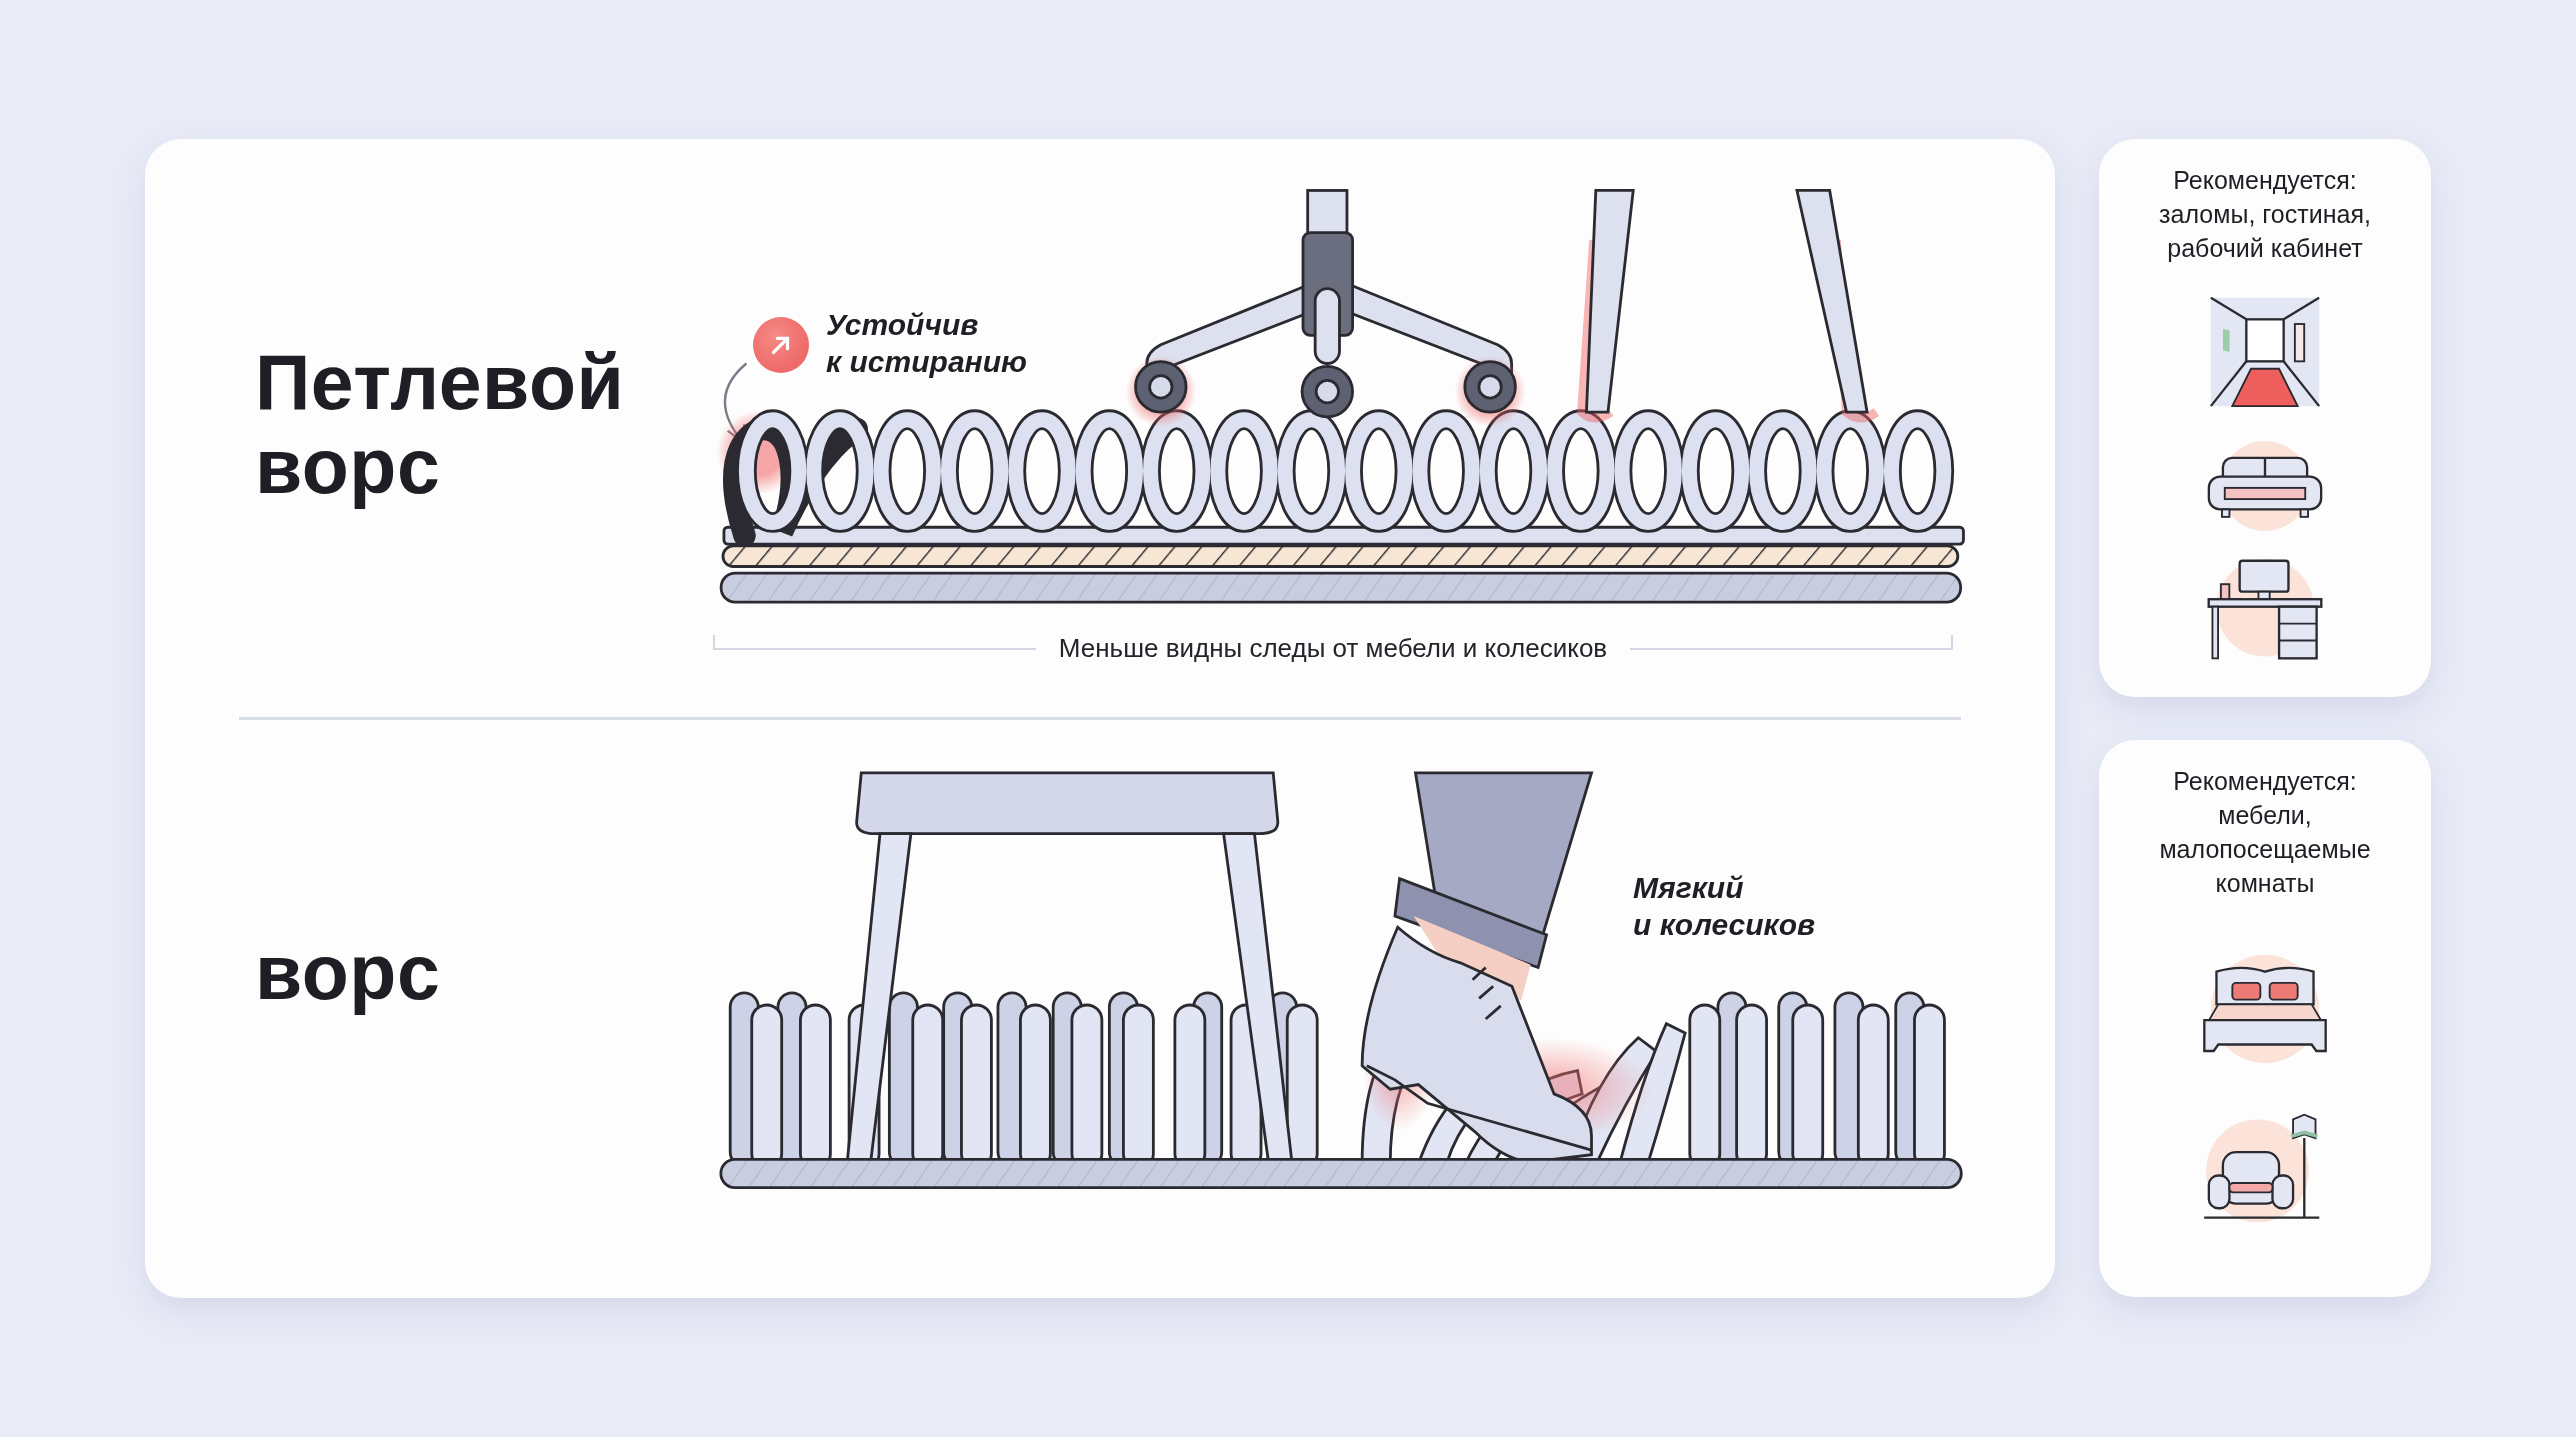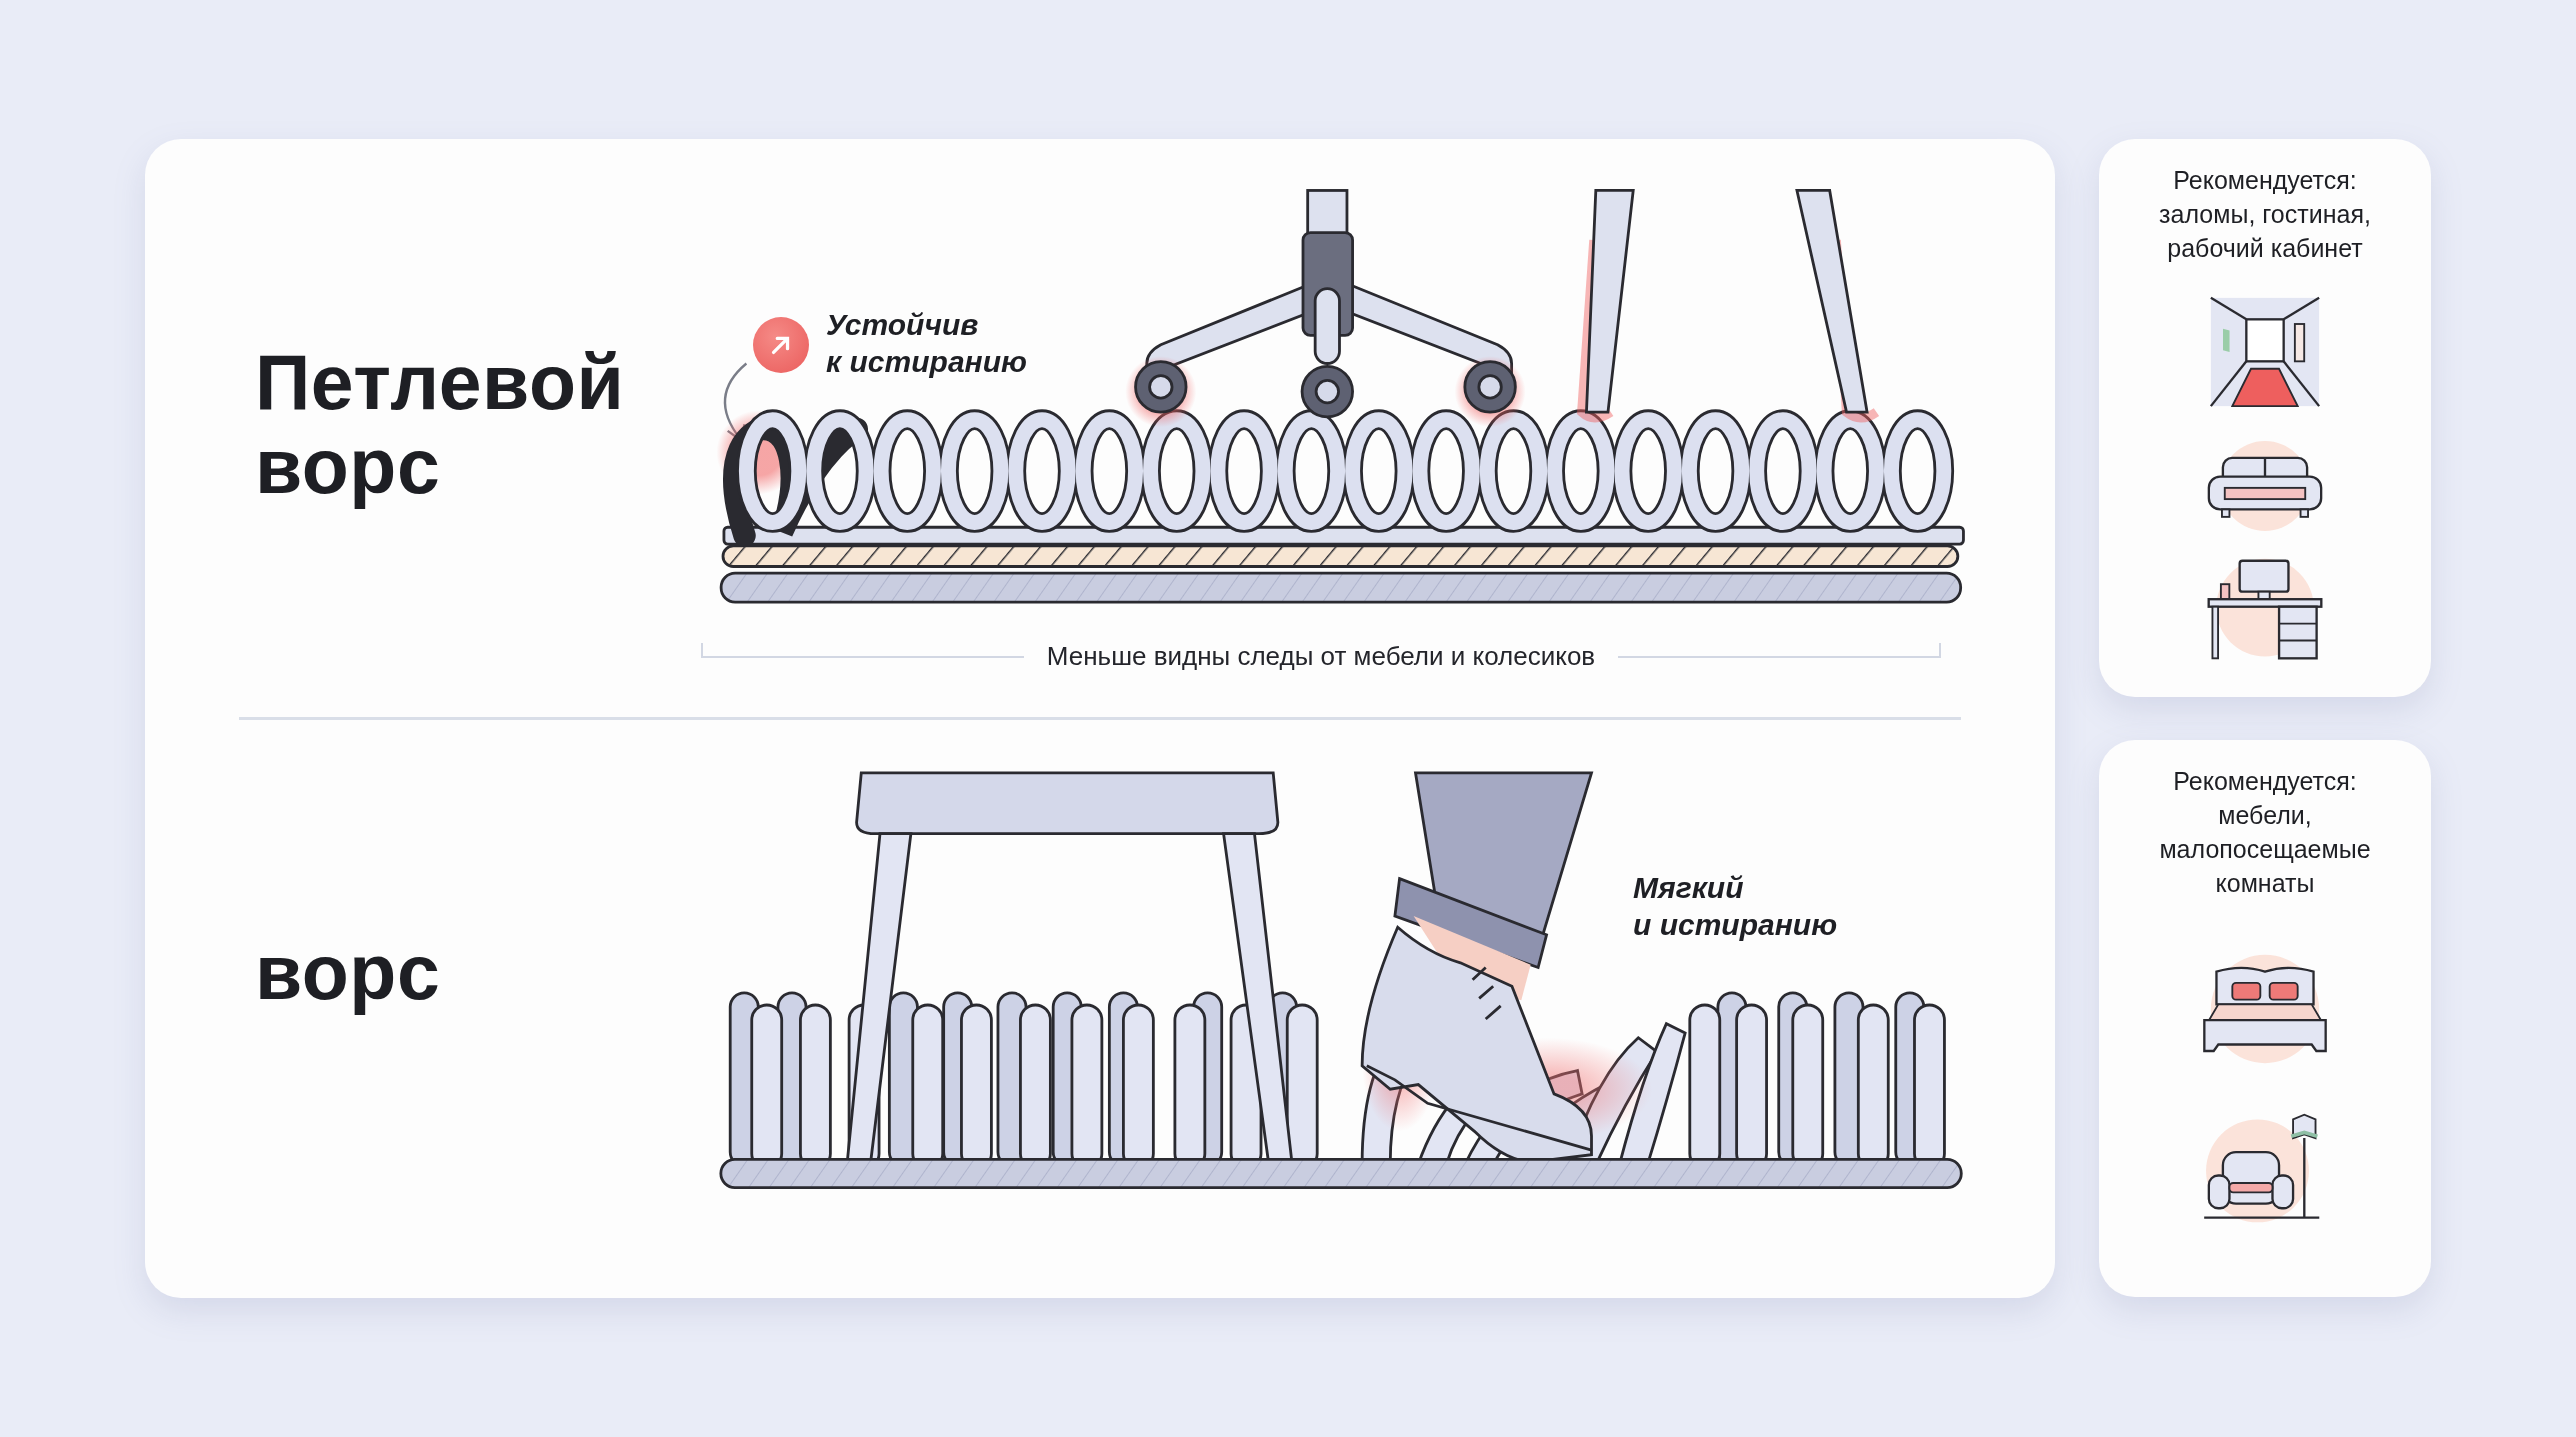--- a/index.html
+++ b/index.html
@@ -27,7 +27,7 @@
 
   .divider { position:absolute; left:94px; top:578px; width:1722px; height:2.8px; background:#D9DEE8; }
 
-  .caption-row { position:absolute; left:556px; width:1240px; height:28px;margin-top:8px; }
+  .caption-row { position:absolute; left:568px; width:1240px; height:28px; }
   .caption-row .bracket { position:absolute; top:0; height:13px; border-bottom:2.8px solid #D2D7E3; }
   .caption-row .bracket.l { left:0; border-left:2.8px solid #D2D7E3; }
   .caption-row .bracket.r { right:0; border-right:2.8px solid #D2D7E3; }

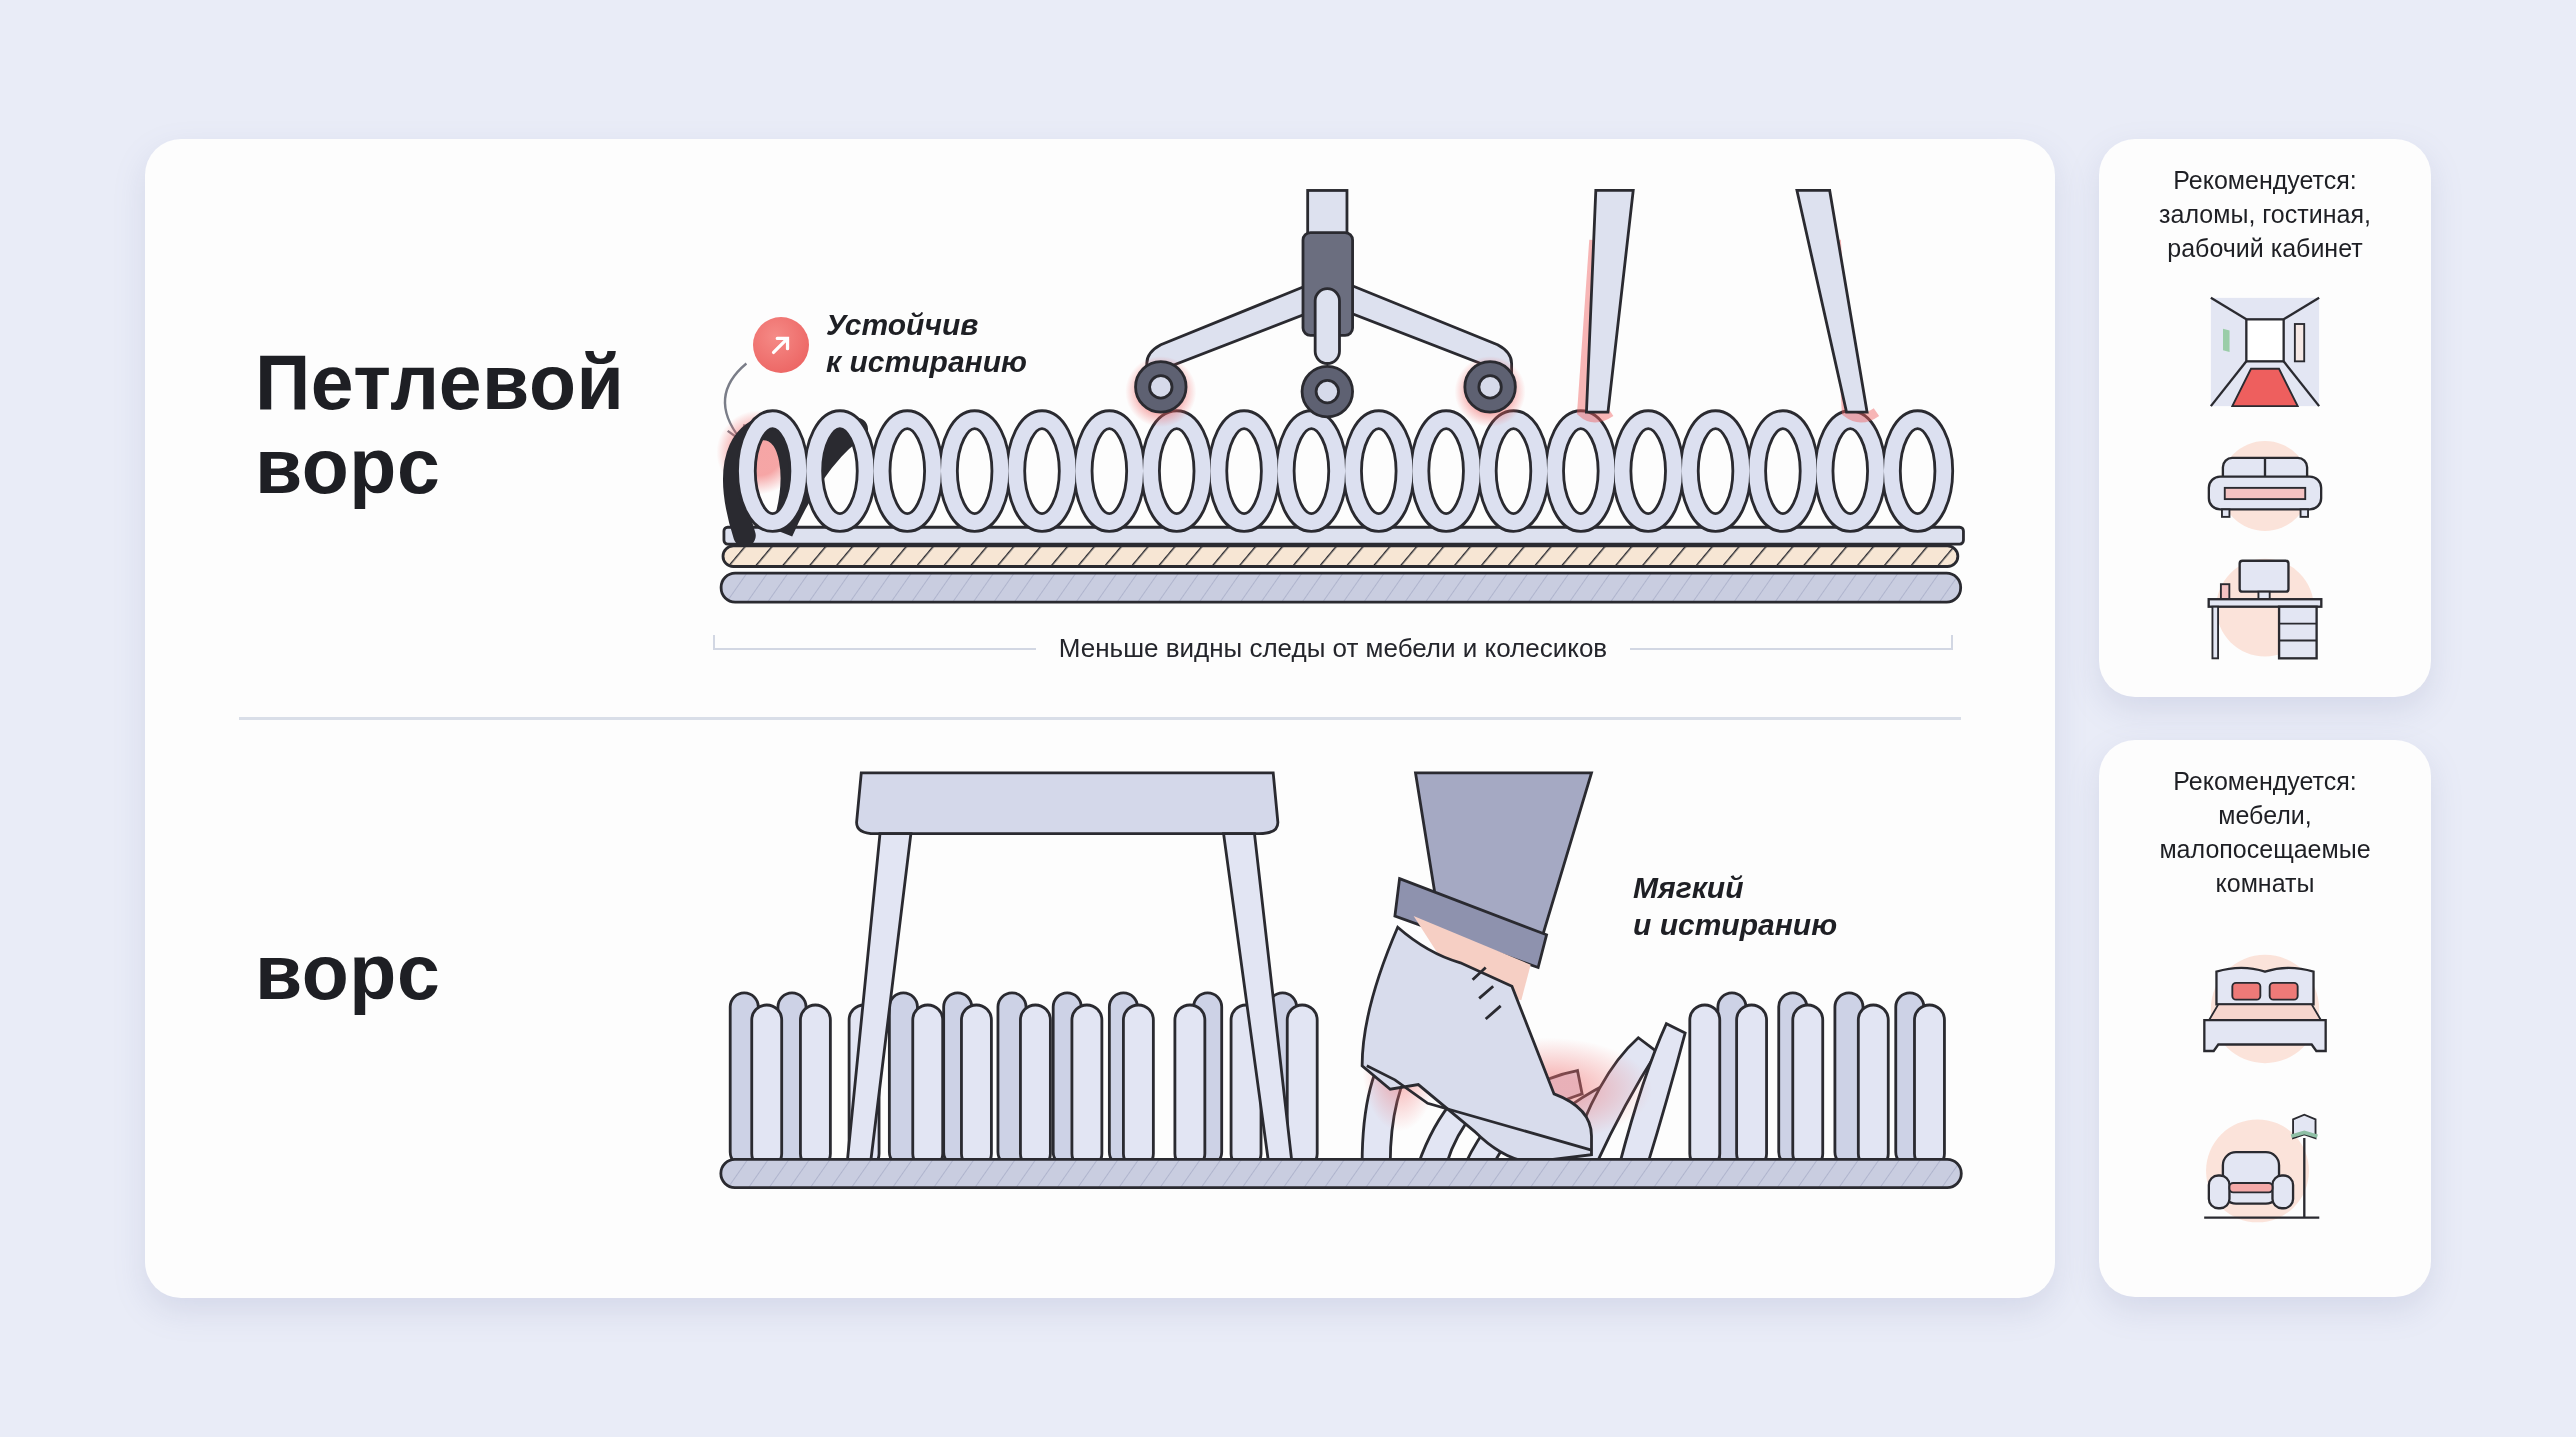--- a/index.html
+++ b/index.html
@@ -275,7 +275,7 @@
 
   <div class="callout" id="callout-soft">
     <span>Мягкий</span>
-    <span>и истиранию</span>
+    <span>и колесиков</span>
   </div>
 
 </div>

